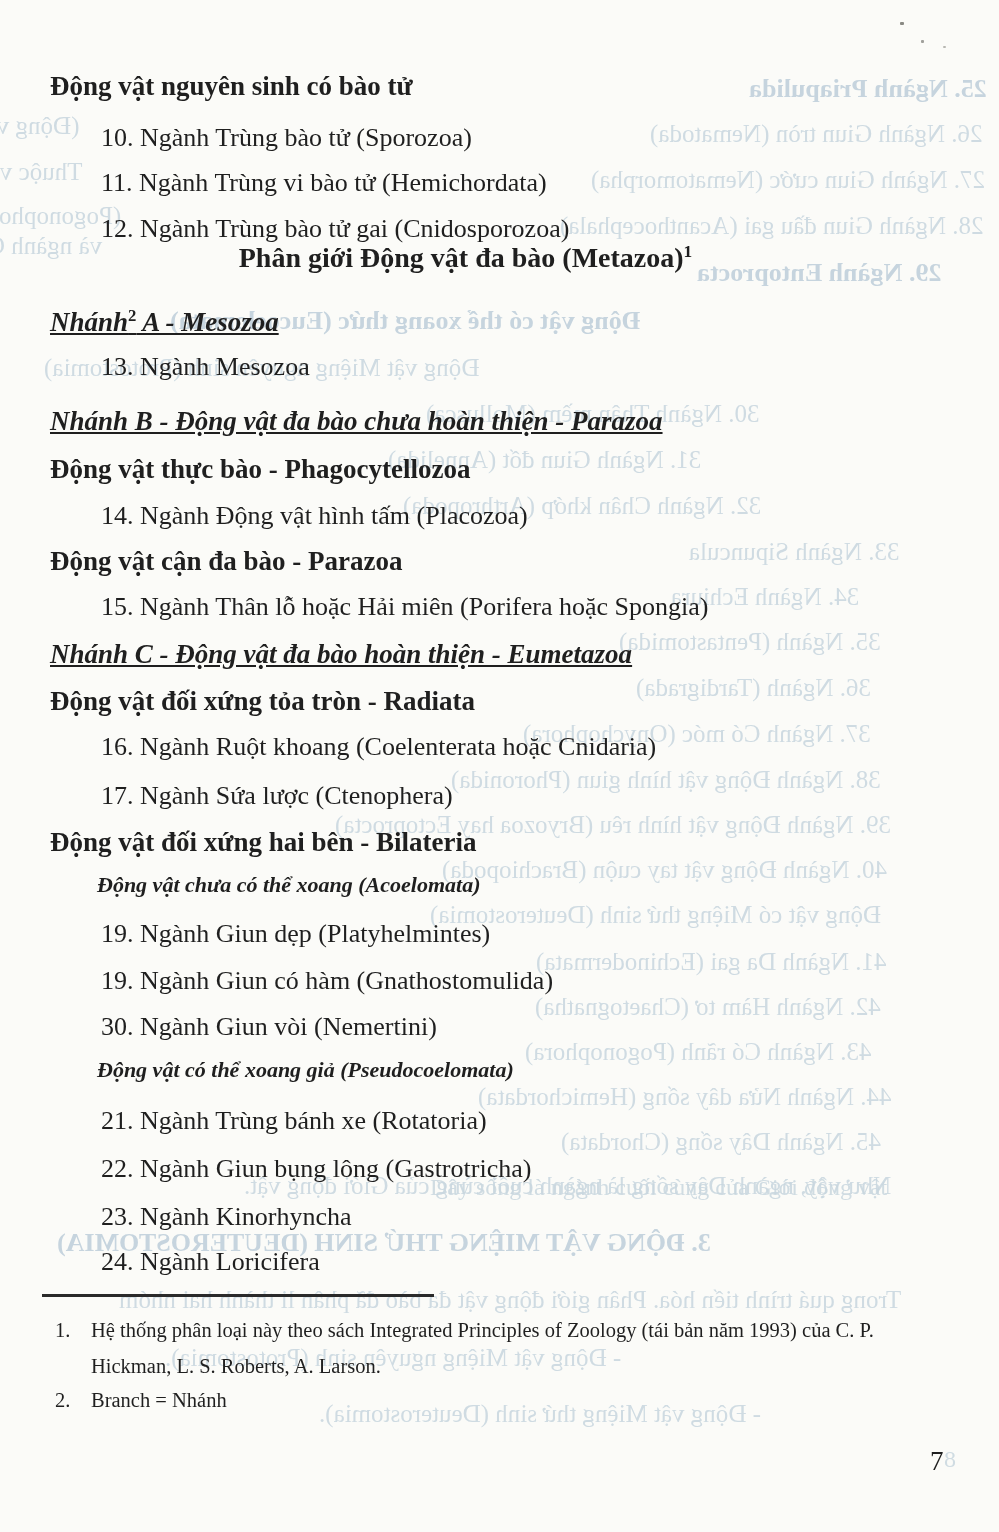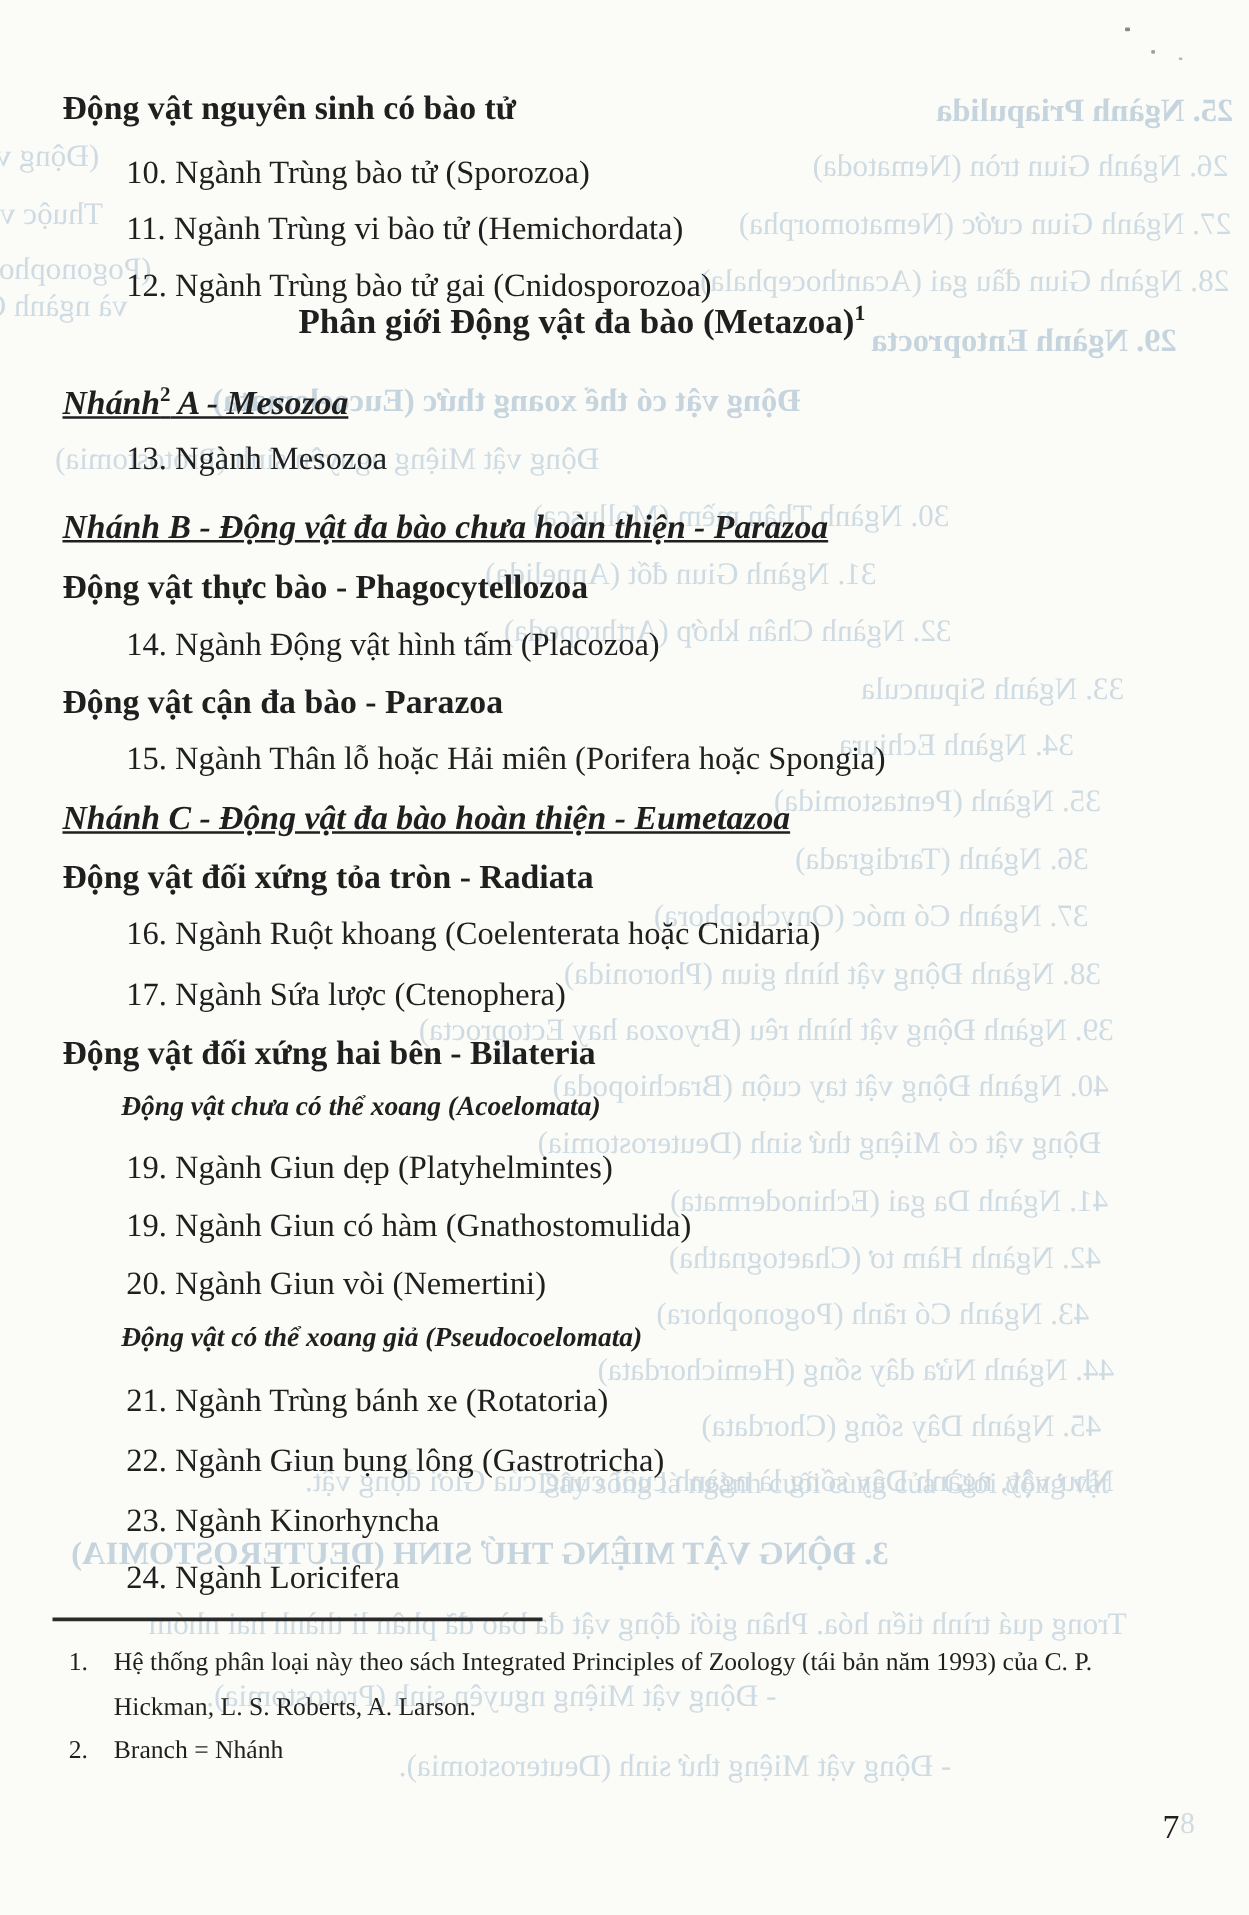--- a/index.html
+++ b/index.html
@@ -118,7 +118,7 @@
     <div class="line sub" style="top:871px"><span>Động vật chưa có thể xoang (Acoelomata)</span></div>
     <div class="line item" style="top:918px"><span>19. Ngành Giun dẹp (</span><span class="p-i">Platyhelmintes</span><span>)</span></div>
     <div class="line item" style="top:965px"><span>19. Ngành Giun có hàm (</span><span class="p-i">Gnathostomulida</span><span>)</span></div>
-    <div class="line item" style="top:1011px"><span>20. Ngành Giun vòi (</span><span class="p-i">Nemertini</span><span>)</span></div>
+    <div class="line item" style="top:1011px"><span>30. Ngành Giun vòi (</span><span class="p-i">Nemertini</span><span>)</span></div>
     <div class="line sub" style="top:1056px"><span>Động vật có thể xoang giả (Pseudocoelomata)</span></div>
     <div class="line item" style="top:1105px"><span>21. Ngành Trùng bánh xe (</span><span class="p-i">Rotatoria</span><span>)</span></div>
     <div class="line item" style="top:1153px"><span>22. Ngành Giun bụng lông (</span><span class="p-i">Gastrotricha</span><span>)</span></div>

